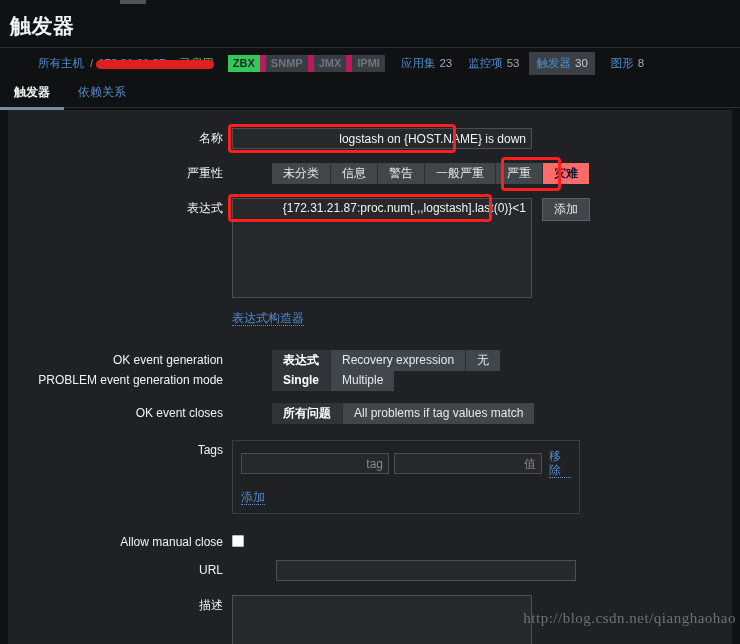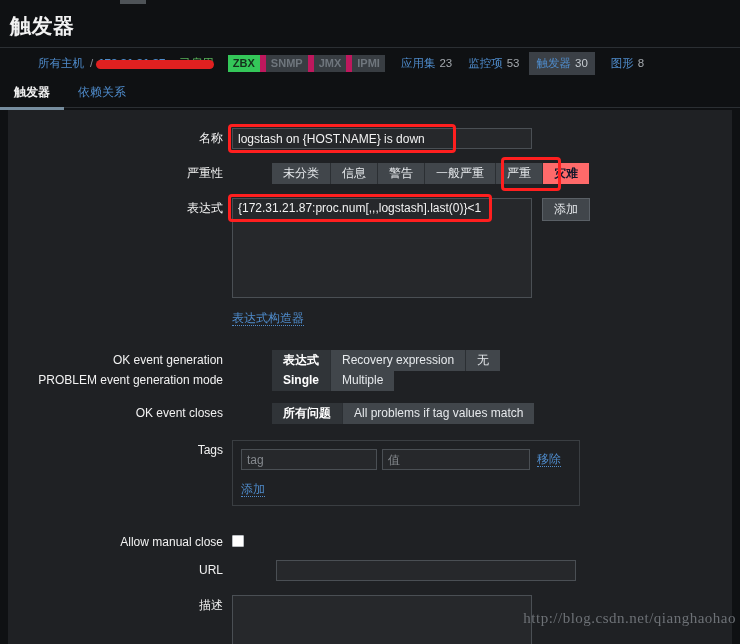--- a/index.html
+++ b/index.html
@@ -163,6 +163,7 @@
     padding: 2px 5px;
     box-sizing: border-box;
     outline: none;
+    text-align: right;
   }
   input.txt::placeholder, textarea.txt::placeholder { color: #85898e; }
   .name-input { width: 300px; height: 21px; }

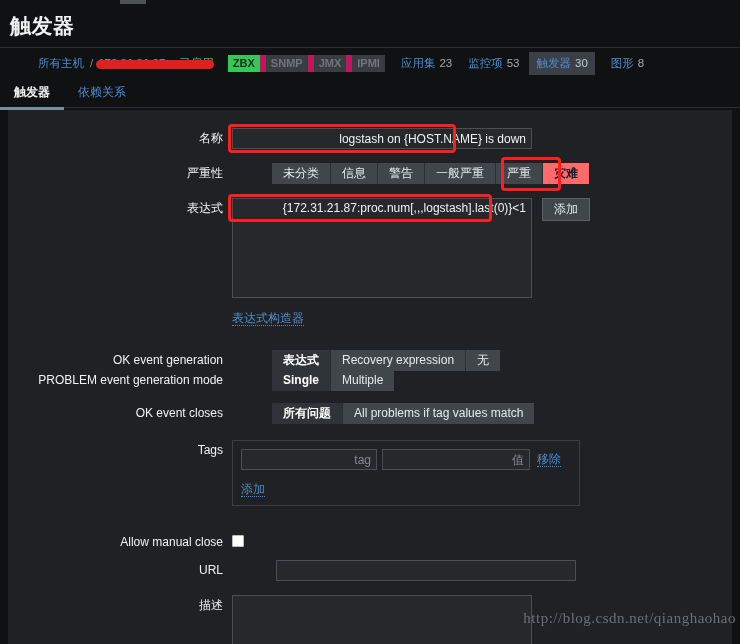--- a/index.html
+++ b/index.html
@@ -235,7 +235,7 @@
     background: #1f2124;
   }
   .tags-row { display: flex; align-items: center; }
-  .tag-key { width: 136px; height: 21px; }
+  .tag-key { width: 148px; height: 21px; }
   .tag-val { width: 148px; height: 21px; margin-left: 5px; }
   .tag-remove { margin-left: 7px; }
   .checkbox {

